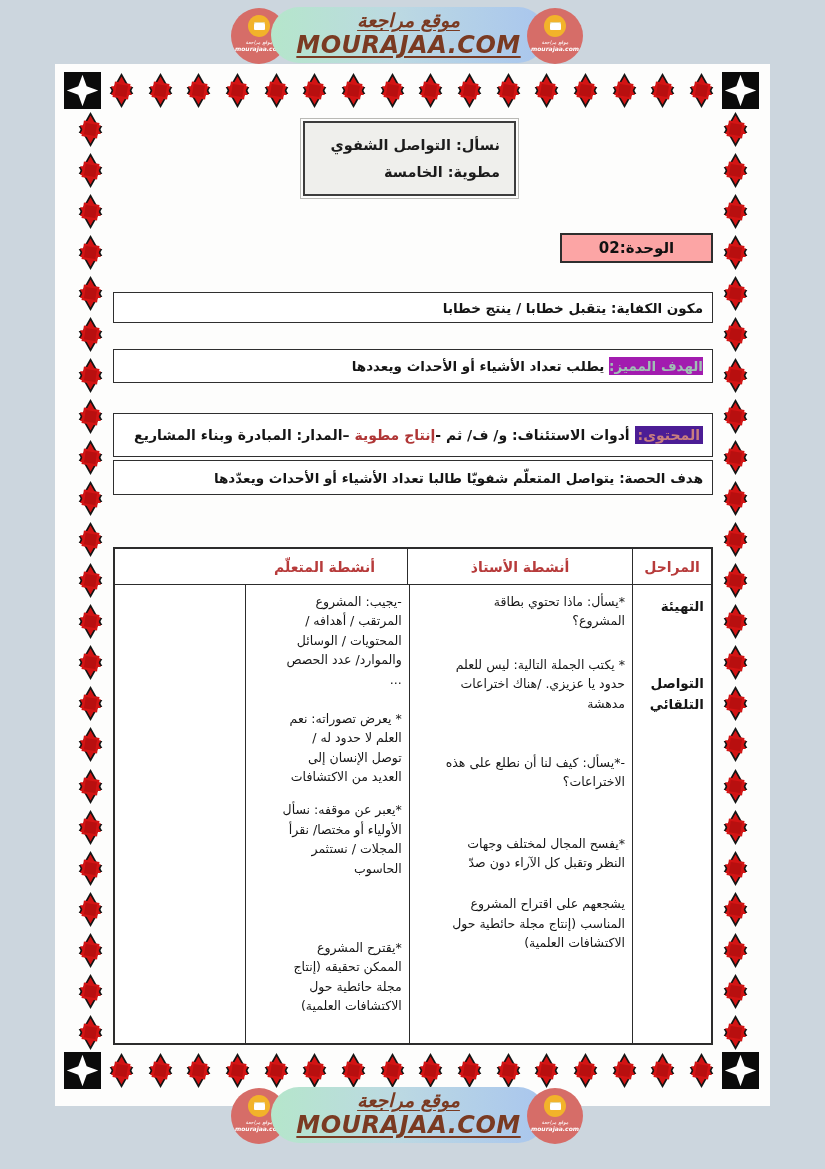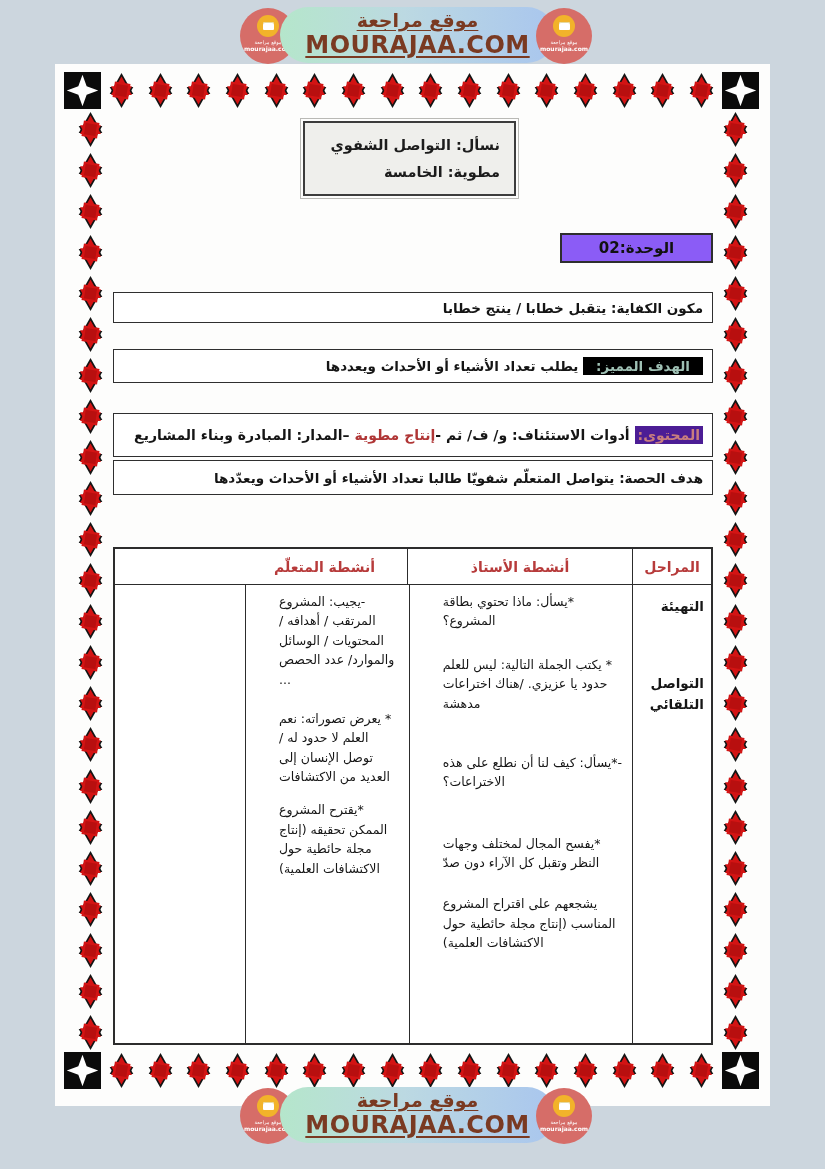--- a/index.html
+++ b/index.html
@@ -19,7 +19,7 @@
   }
 
   
-  .banner { position:absolute; left:12px; width:728px; height:64px; }
+  .banner { position:absolute; left:3px; width:728px; height:64px;font-style:italic; }
   .banner-top { top:4px; }
   .banner-bottom { top:1084px; }
   .banner-pill {

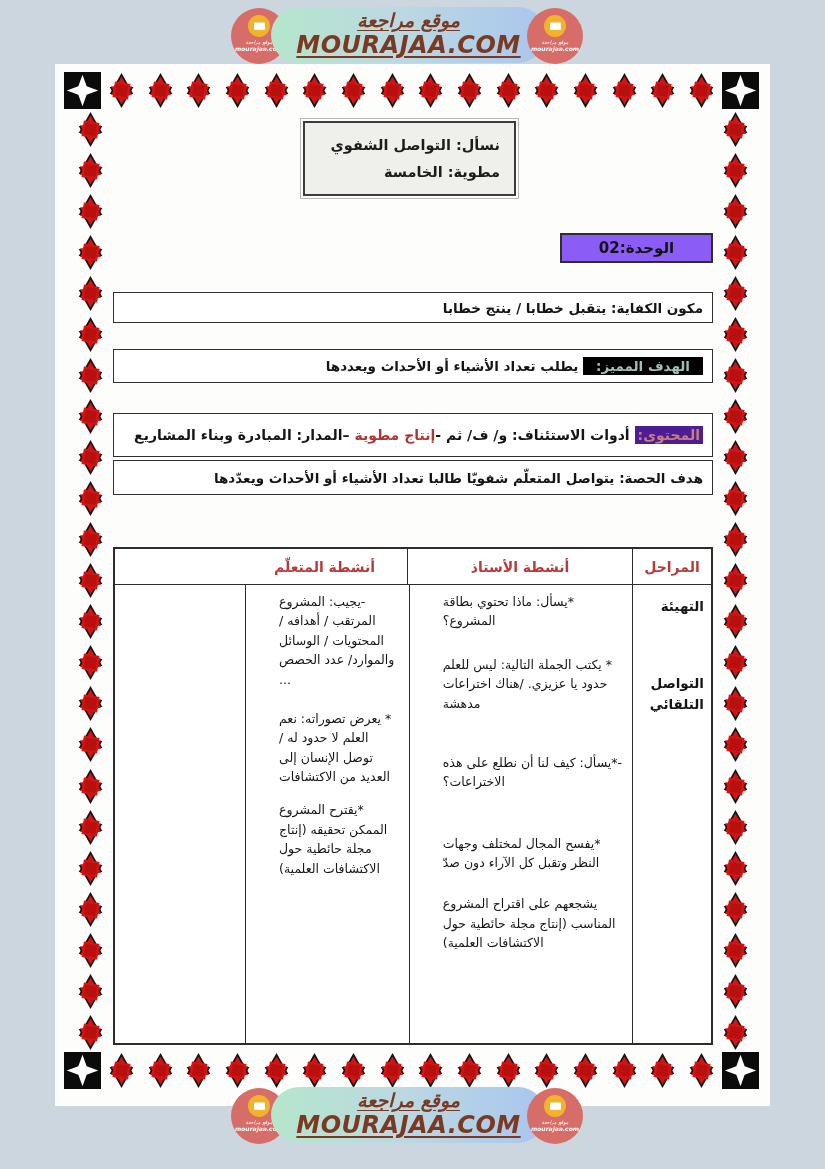--- a/index.html
+++ b/index.html
@@ -91,7 +91,7 @@
   }
   .unit-box {
     position:absolute; left:560px; top:233px; width:153px; height:30px;
-    border:2px solid #2e2e2e; background:#8b5cf6;
+    border:2px solid #2e2e2e; background:#fca5a5;
     display:flex; align-items:center; justify-content:center;
     direction:rtl; font-size:15px; font-weight:bold; color:#111;
   }

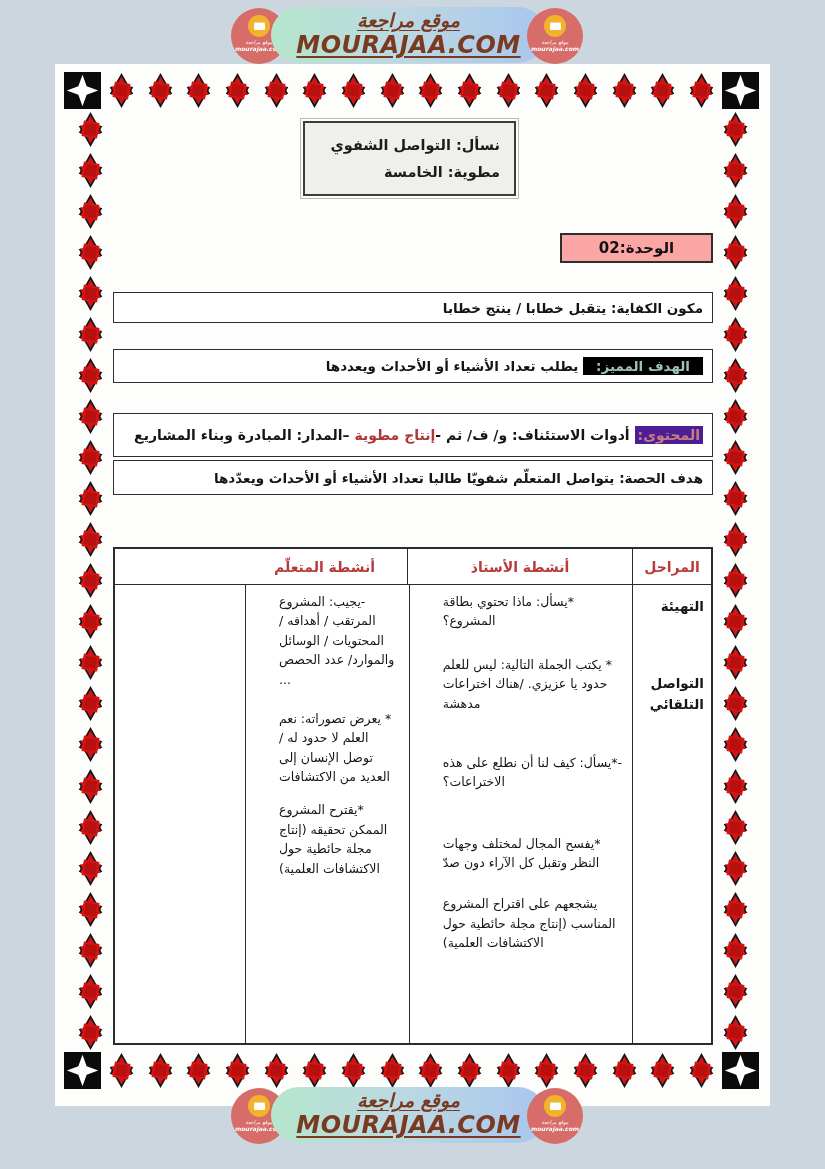--- a/index.html
+++ b/index.html
@@ -105,7 +105,7 @@
   .row-objective  { top:349px; height:34px; }
   .row-content    { top:413px; height:44px; font-size:14px; }
   .row-goal       { top:460px; height:35px; }
-  .label-teal { color:#9fc0b4; background:#000000; padding:1px 13px; font-weight:bold; }
+  .label-teal { color:#9fc0b4; background:#a21caf; padding:1px 0; font-weight:bold; }
   .label-green { color:#c87e7e; background:#4c1d95; padding:1px 3px; font-weight:bold; }
   .red-text { color:#b03636; }
   .info-row span { white-space:pre-wrap; }

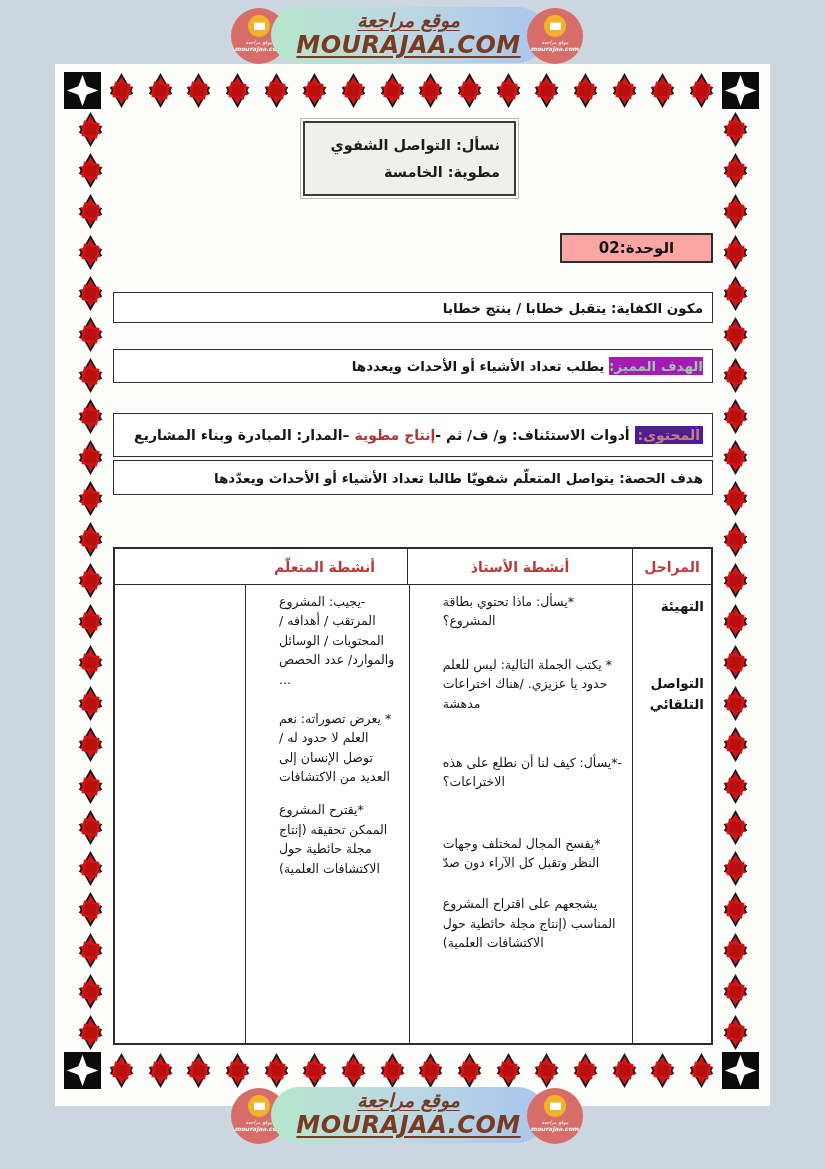--- a/index.html
+++ b/index.html
@@ -130,7 +130,7 @@
     border-left:1.5px solid #2c2c2c;
   }
   .t-body > div { padding:5px 7px; font-size:12.5px; color:#161616; line-height:1.55; }
-  .t-body p { text-align:left;margin-left:26px; }
+  .t-body p { text-align:right;margin-left:26px; }
   .stage-label { font-weight:bold; font-size:13.5px; }
   .stage-label:nth-of-type(1) { margin-top:6px; }
   .stage-label:nth-of-type(2) { margin-top:56px; }

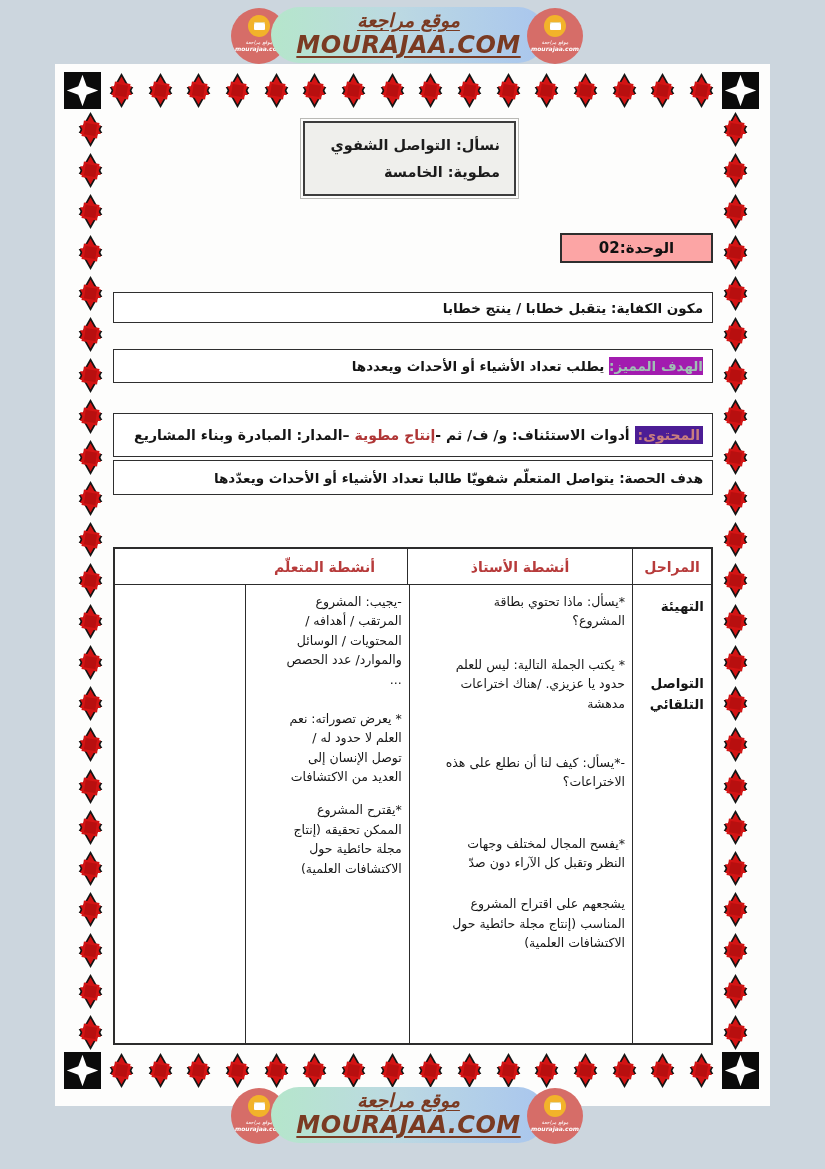--- a/index.html
+++ b/index.html
@@ -1033,6 +1033,7 @@
       <div class="cell-learner">
         <p>-يجيب: المشروع المرتقب / أهدافه / المحتويات / الوسائل والموارد/ عدد الحصص ...</p>
         <p>* يعرض تصوراته: نعم العلم لا حدود له / توصل الإنسان إلى العديد من الاكتشافات</p>
+        <p>*يعبر عن موقفه: نسأل الأولياء أو مختصا/ نقرأ المجلات / نستثمر الحاسوب</p>
         <p>*يقترح المشروع الممكن تحقيقه (إنتاج مجلة حائطية حول الاكتشافات العلمية)</p>
       </div>
       <div class="cell-notes"></div>

